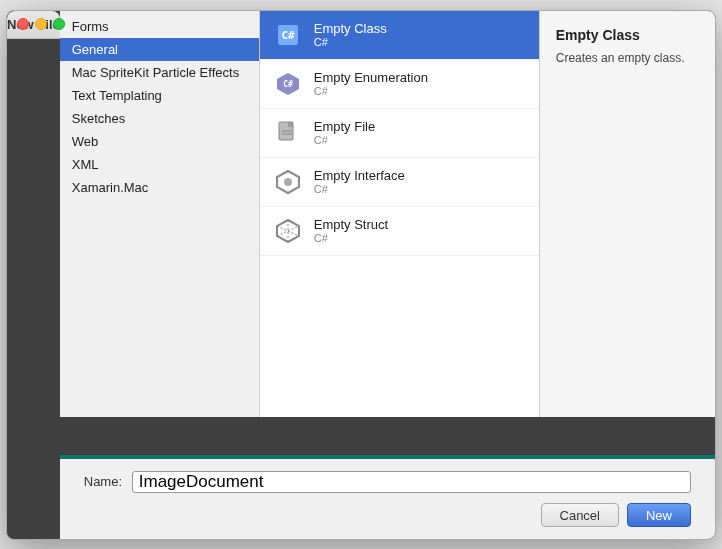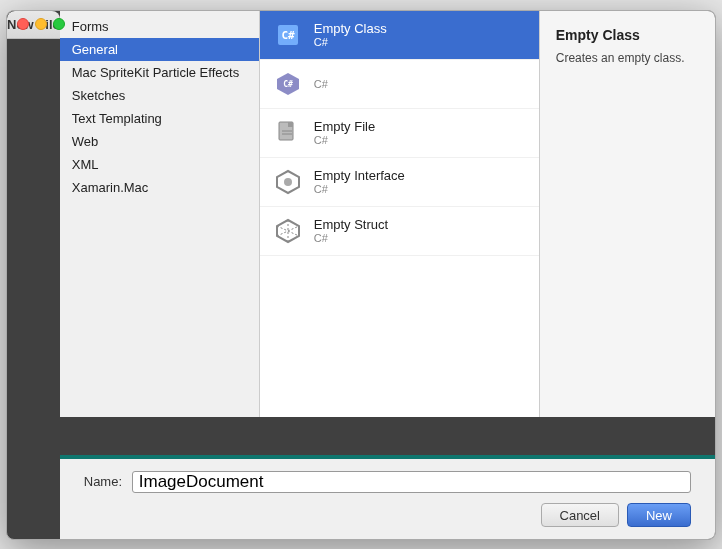--- a/index.html
+++ b/index.html
@@ -241,6 +241,7 @@
     </svg>
             </div>
             <div class="file-text">
+              <span class="file-name">Empty Enumeration</span>
               <span class="file-sub">C#</span>
             </div>
           </div>

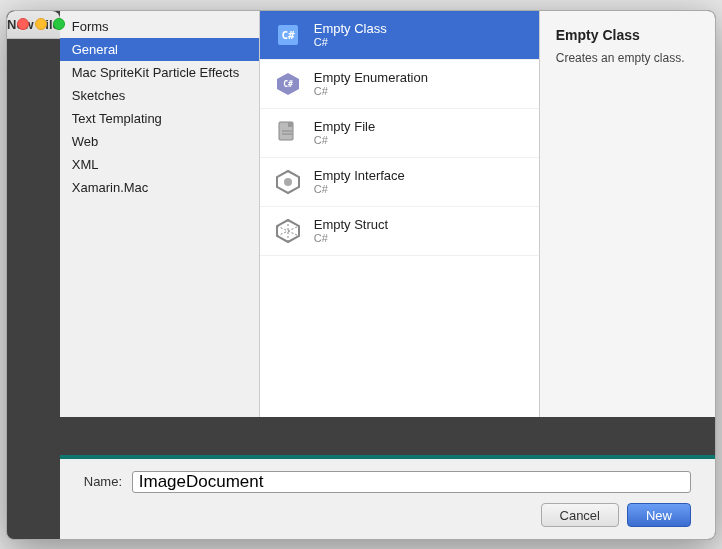--- a/index.html
+++ b/index.html
@@ -213,8 +213,8 @@
           <div class="sidebar-item">Forms</div>
           <div class="sidebar-item active">General</div>
           <div class="sidebar-item">Mac SpriteKit Particle Effects</div>
+          <div class="sidebar-item">Text Templating</div>
           <div class="sidebar-item">Sketches</div>
-          <div class="sidebar-item">Text Templating</div>
           <div class="sidebar-item">Web</div>
           <div class="sidebar-item">XML</div>
           <div class="sidebar-item">Xamarin.Mac</div>

